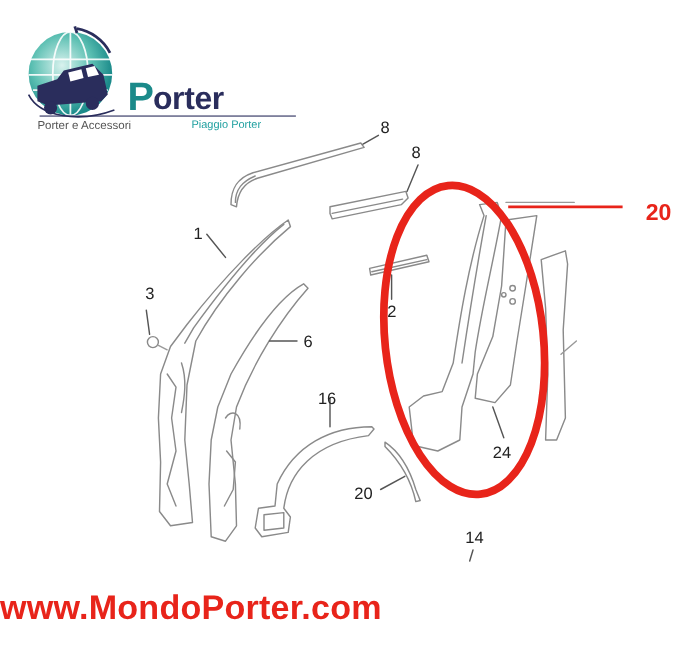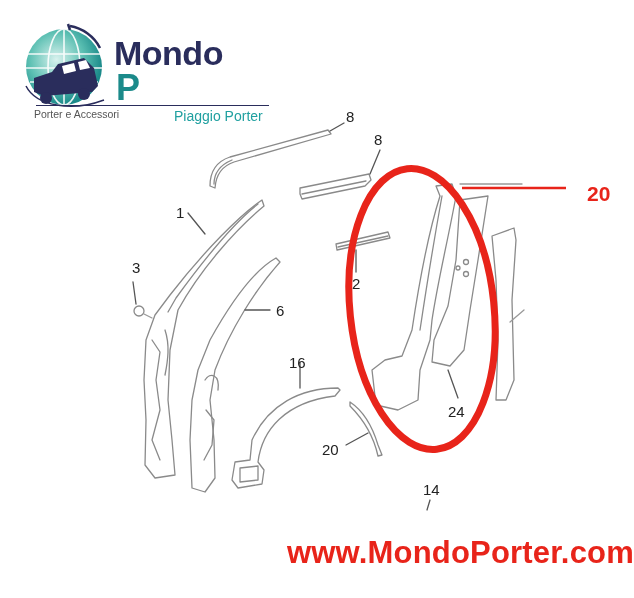--- a/index.html
+++ b/index.html
@@ -46,7 +46,6 @@
     <circle cx="62" cy="72" r="6" fill="#2a2d5c"></circle>
     <path d="M4 64 C14 84 50 90 82 78" stroke="#2a2d5c" stroke-width="1.5" fill="none"></path>
   </svg>
-  <div class="logo-mondo">Mondo</div>
   <div class="logo-porter-p">P</div>
   <div class="logo-rule"></div>
   <div class="logo-tag-left">Porter e Accessori</div>

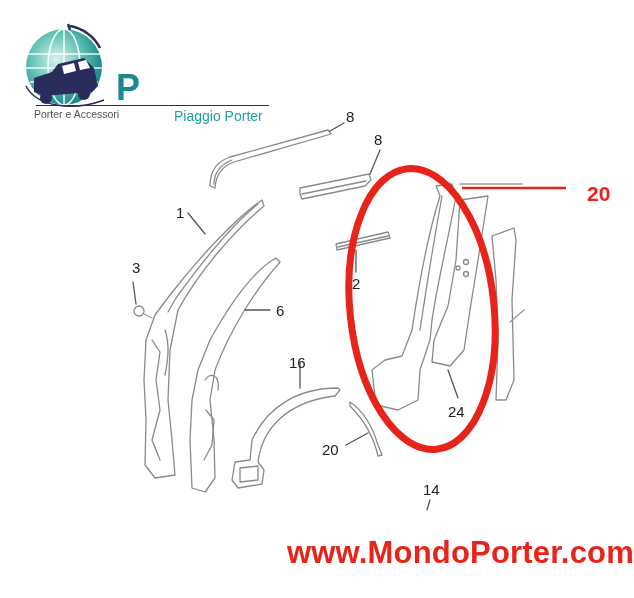--- a/index.html
+++ b/index.html
@@ -47,6 +47,7 @@
     <path d="M4 64 C14 84 50 90 82 78" stroke="#2a2d5c" stroke-width="1.5" fill="none"></path>
   </svg>
   <div class="logo-porter-p">P</div>
+  <div class="logo-porter-rest">orter</div>
   <div class="logo-rule"></div>
   <div class="logo-tag-left">Porter e Accessori</div>
   <div class="logo-tag-right">Piaggio Porter</div>

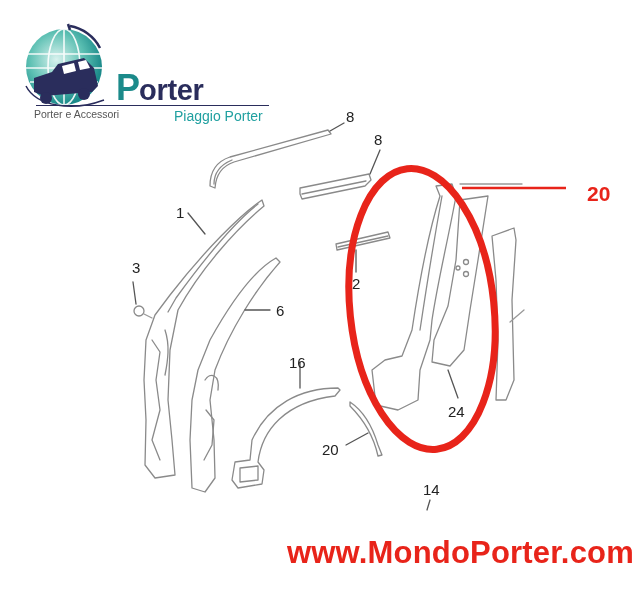--- a/index.html
+++ b/index.html
@@ -10,7 +10,7 @@
     .logo-porter-rest { position: absolute; left: 117px; top: 54px; font-weight: bold; font-size: 29px; color: #2a2d5c; line-height: 1; letter-spacing: -0.3px; }
     .logo-rule { position: absolute; left: 14px; top: 83px; width: 233px; height: 1px; background: #2a2d5c; }
     .logo-tag-left { position: absolute; left: 12px; top: 86px; font-size: 10.5px; color: #555555; white-space: nowrap; }
-    .logo-tag-right { position: absolute; left: 152px; top: 86px; font-size: 14px; color: #20a0a0; white-space: nowrap; }
+    .logo-tag-right { position: absolute; left: 152px; top: 86px; font-size: 10px; color: #20a0a0; white-space: nowrap; }
     .diagram { position: absolute; left: 0; top: 0; width: 634px; height: 598px; }
     .callout { position: absolute; font-family: "Liberation Sans", sans-serif; font-size: 15px; color: #222222; line-height: 1; }
     .callout-red { position: absolute; font-family: "Liberation Sans", sans-serif; font-weight: bold; font-size: 21px; color: #e8241a; line-height: 1; }

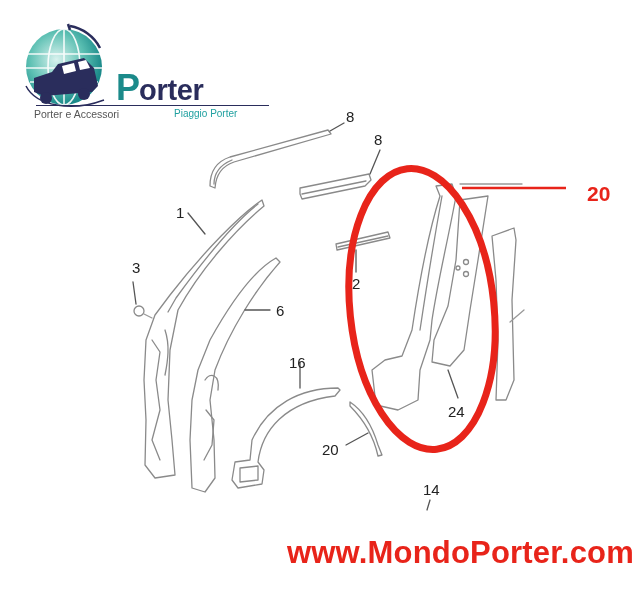--- a/index.html
+++ b/index.html
@@ -14,7 +14,7 @@
     .diagram { position: absolute; left: 0; top: 0; width: 634px; height: 598px; }
     .callout { position: absolute; font-family: "Liberation Sans", sans-serif; font-size: 15px; color: #222222; line-height: 1; }
     .callout-red { position: absolute; font-family: "Liberation Sans", sans-serif; font-weight: bold; font-size: 21px; color: #e8241a; line-height: 1; }
-    .site-url { position: absolute; left: 0; width: 634px; top: 535px; text-align: right; font-family: "Liberation Sans", sans-serif; font-weight: bold; font-size: 31px; color: #e8241a; letter-spacing: 0.2px; }
+    .site-url { position: absolute; left: 0; width: 634px; top: 535px; text-align: left; font-family: "Liberation Sans", sans-serif; font-weight: bold; font-size: 31px; color: #e8241a; letter-spacing: 0.2px; }
   </style>
 </head>
 <body>

